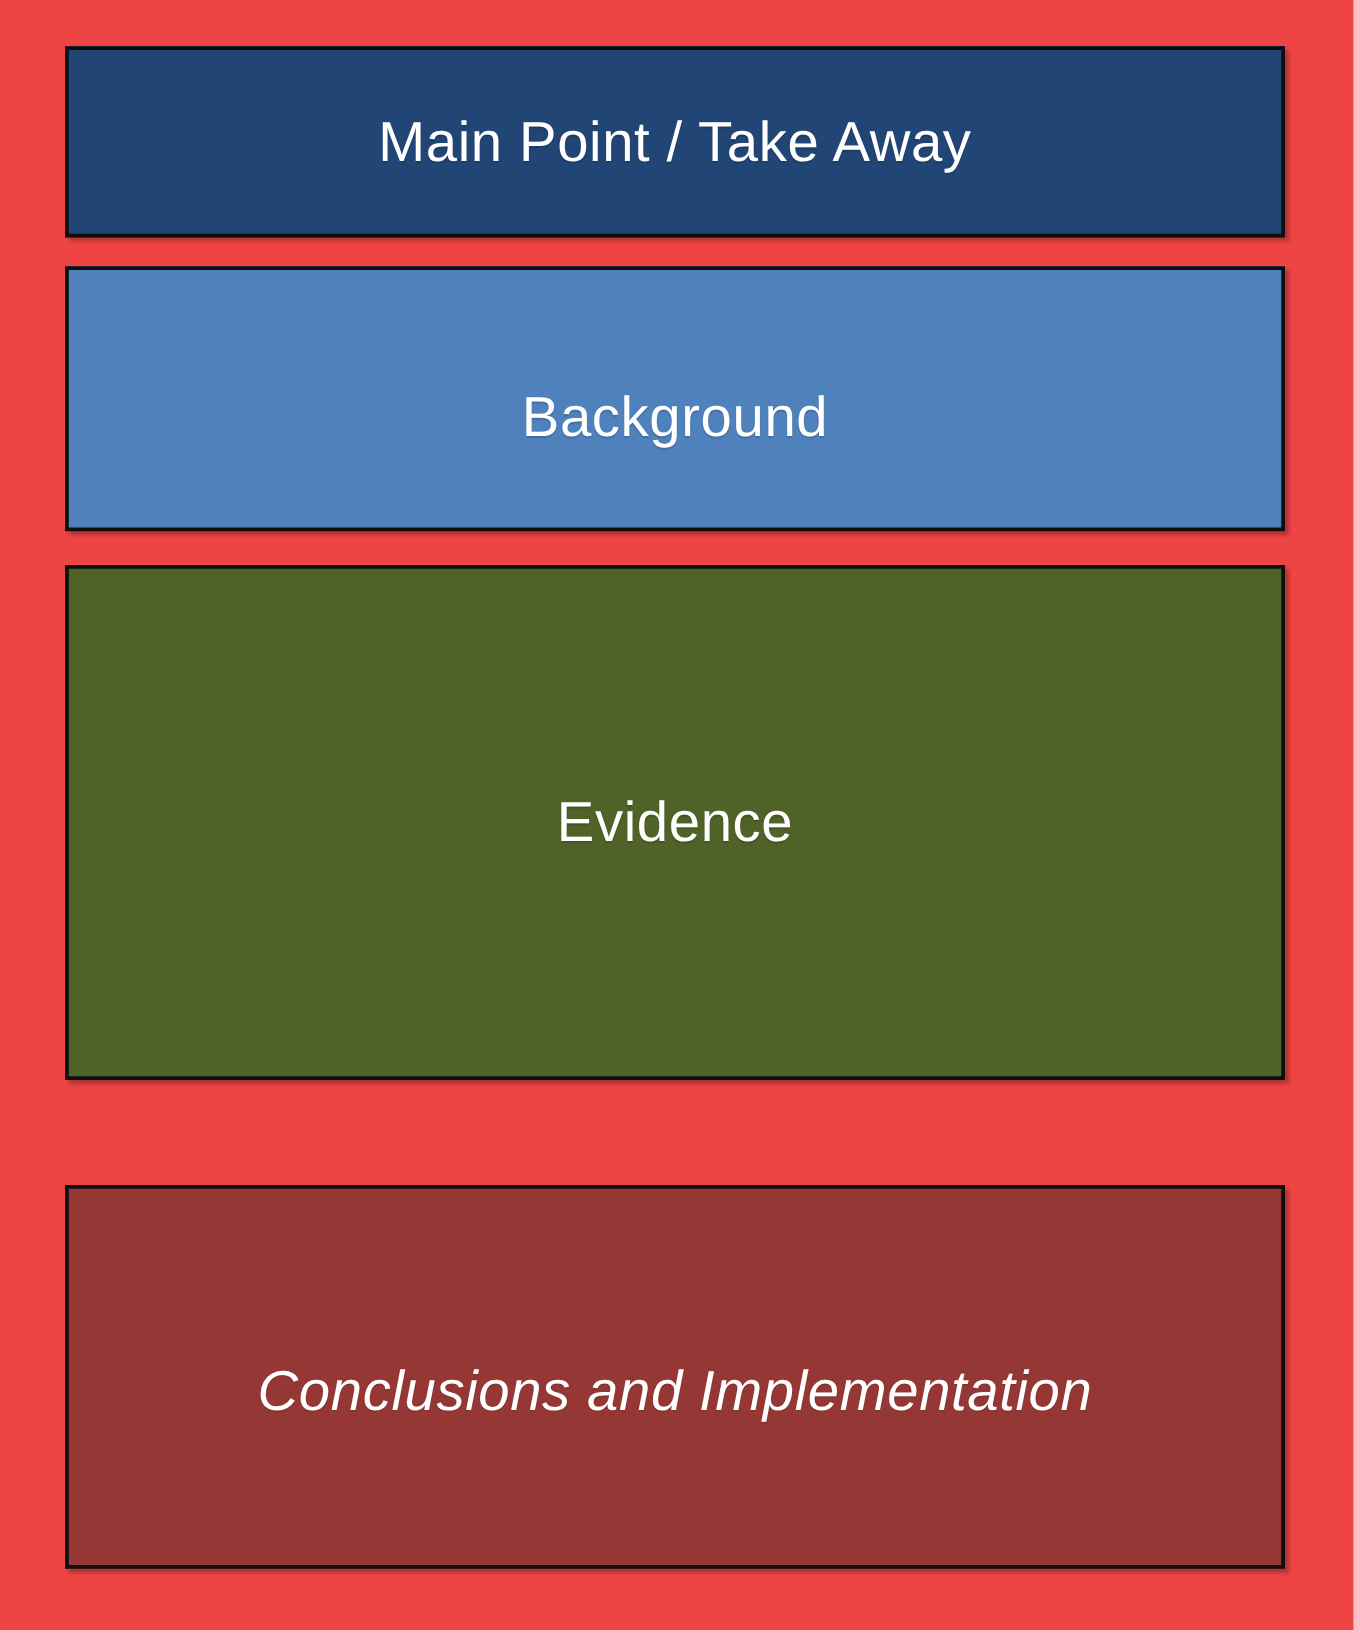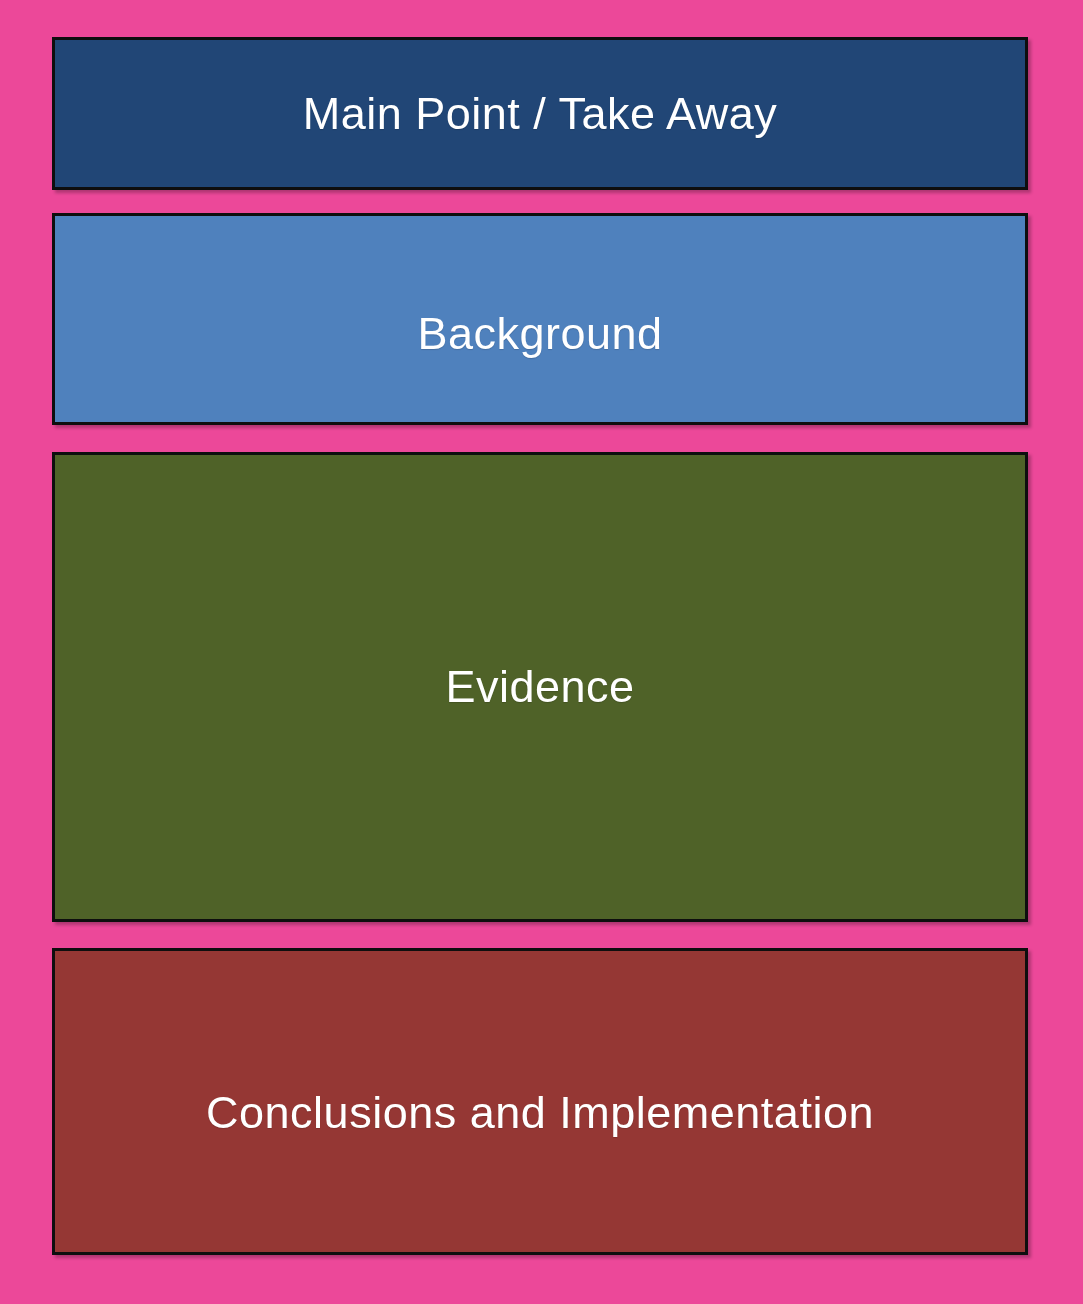--- a/index.html
+++ b/index.html
@@ -11,7 +11,7 @@
     position: relative;
     width: 1083px;
     height: 1304px;
-    background: #ec4899;
+    background: #ef4444;
     font-family: "Liberation Sans", sans-serif;
     overflow: hidden;
   }

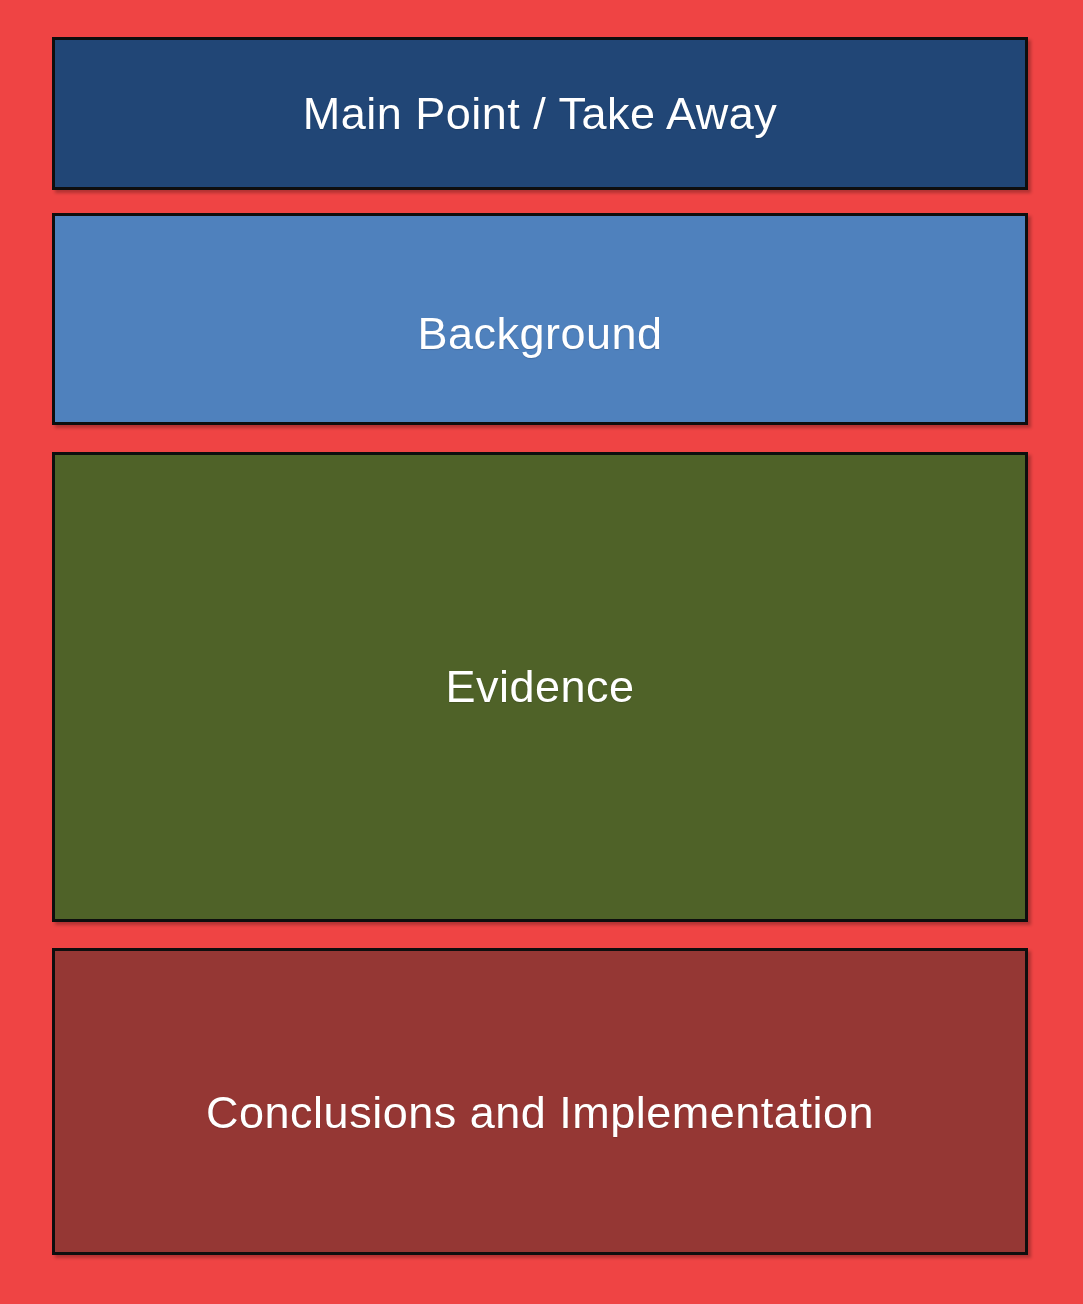--- a/index.html
+++ b/index.html
@@ -38,7 +38,7 @@
   .box-main        { top: 37px;  height: 153px; }
   .box-background  { top: 213px; height: 212px; }
   .box-background .box-label { margin-top: 30px; }
-  .box-evidence    { top: 452px; height: 470px; }
+  .box-evidence    { top: 452px; height: 412px; }
   .box-conclusions { top: 948px; height: 307px; }
   .box-conclusions .box-label { margin-top: 22px; }
 </style>

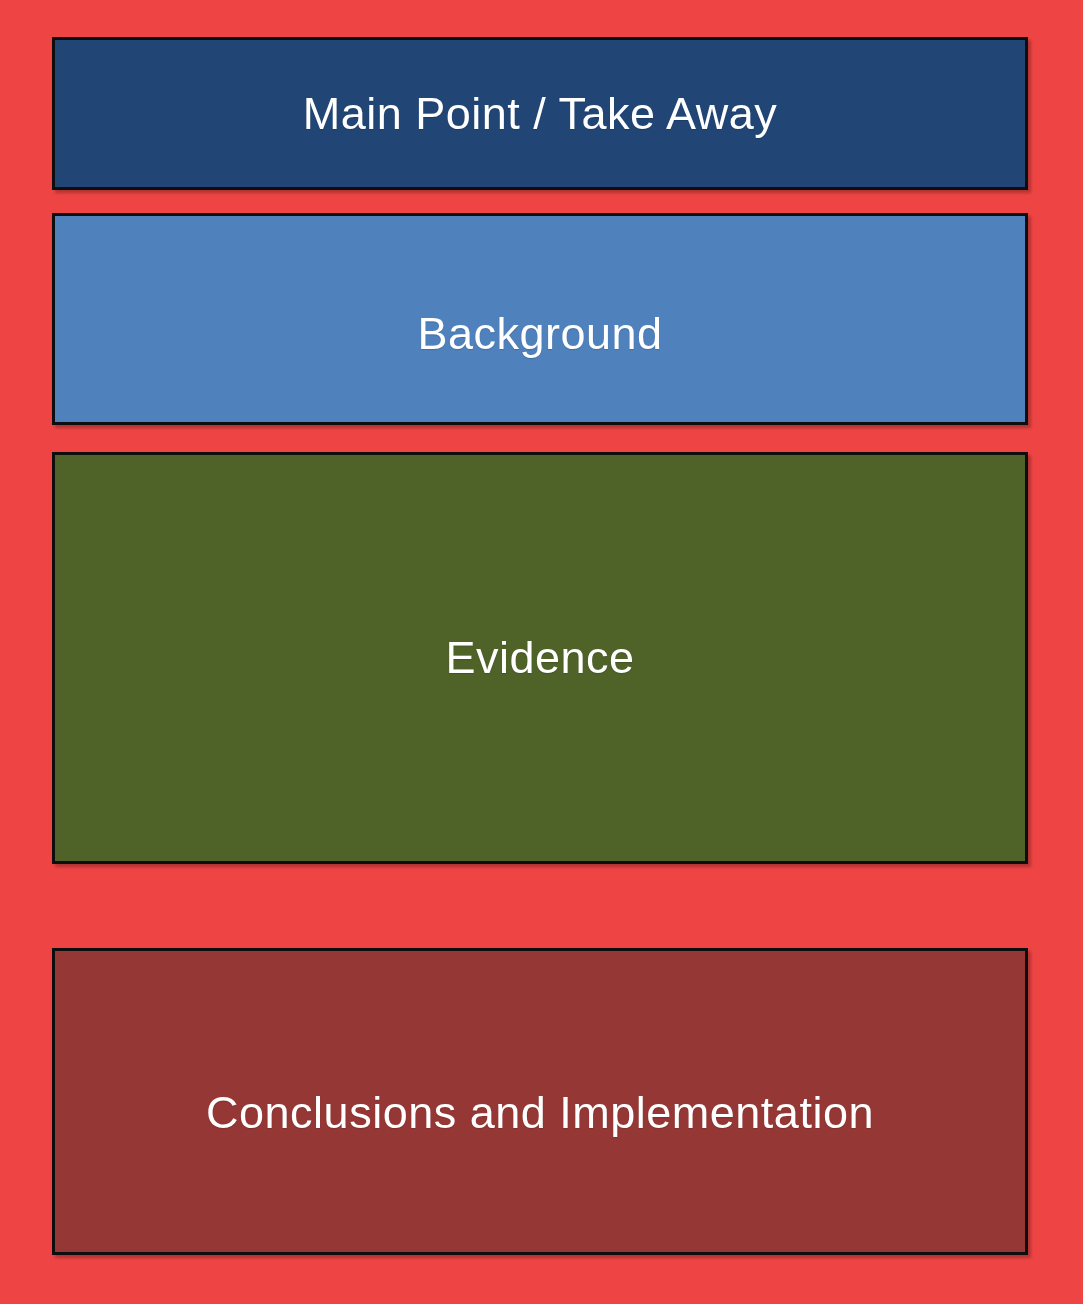--- a/index.html
+++ b/index.html
@@ -40,7 +40,7 @@
   .box-background .box-label { margin-top: 30px; }
   .box-evidence    { top: 452px; height: 412px; }
   .box-conclusions { top: 948px; height: 307px; }
-  .box-conclusions .box-label { margin-top: 22px; }
+  .box-conclusions .box-label { margin-top: 22px; font-style: italic; }
 </style>
 </head>
 <body>

